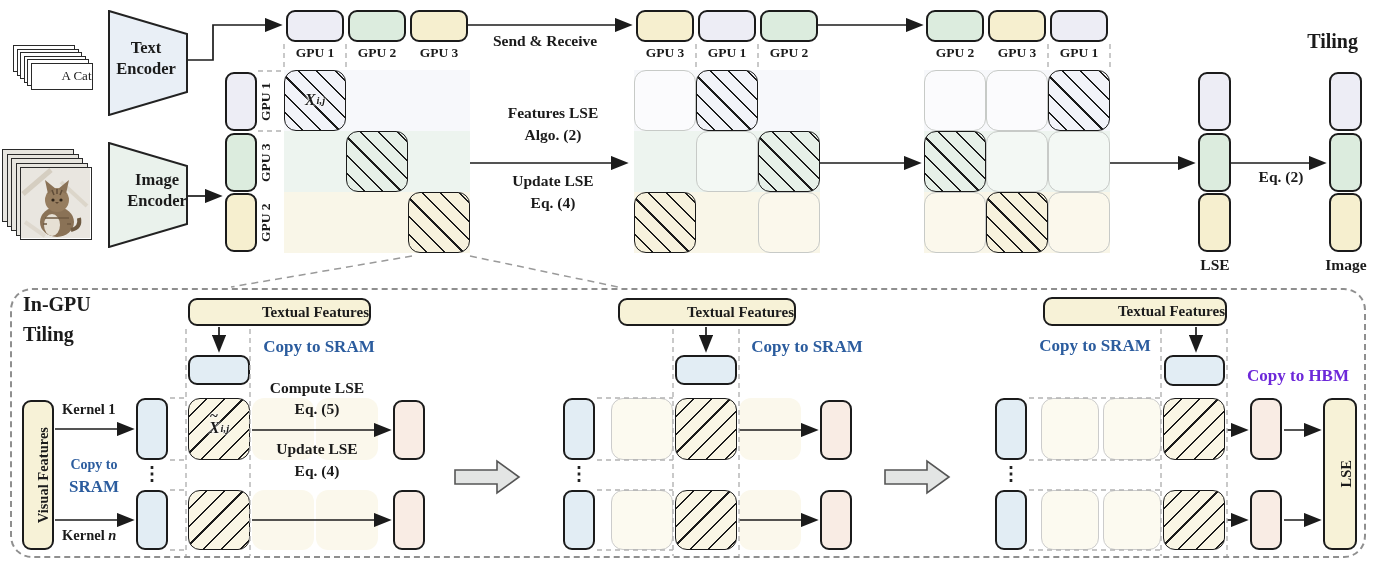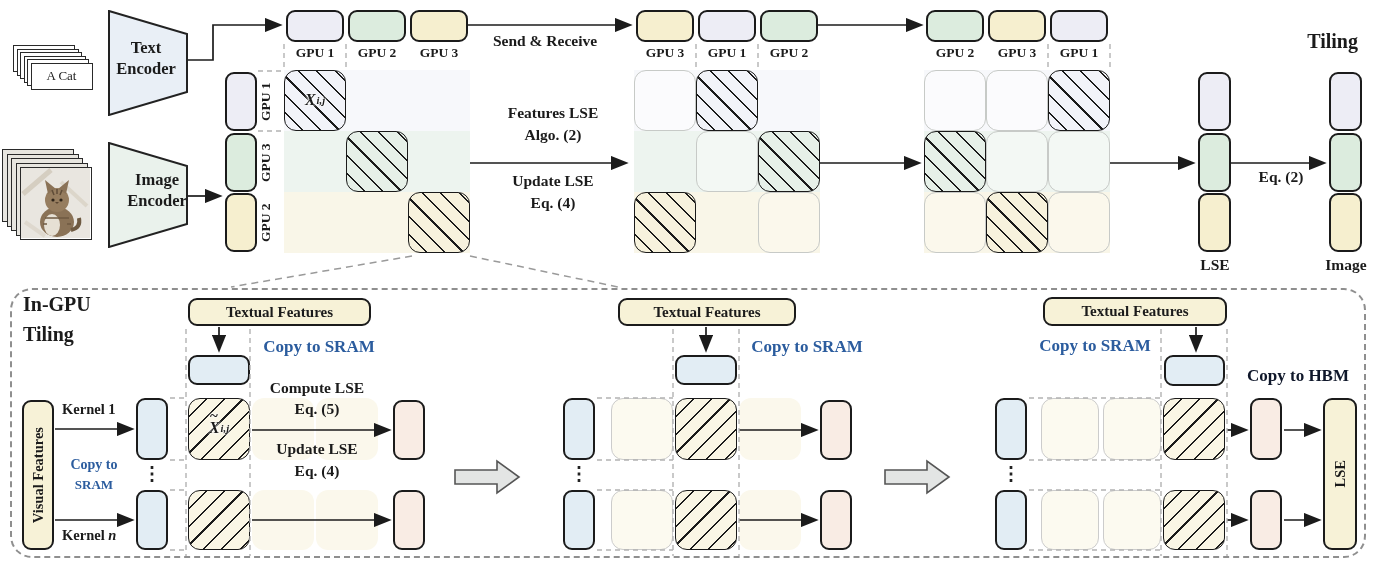--- a/index.html
+++ b/index.html
@@ -17,7 +17,7 @@
   .mid{font-size:15.5px;}
   .blue{color:#2b5c9e;} .red{color:#0f172a;}
 
-  .vflex{display:flex;align-items:center;justify-content:center;}
+  .vflex{display:flex;align-items:center;justify-content:flex-end;}
   .vtext{writing-mode:vertical-rl;transform:rotate(180deg);font-weight:bold;font-size:14.5px;white-space:nowrap;}
   .vlab{position:absolute;display:flex;align-items:center;justify-content:center;
         writing-mode:vertical-rl;transform:rotate(180deg);font-weight:bold;font-size:13.5px;z-index:6;}

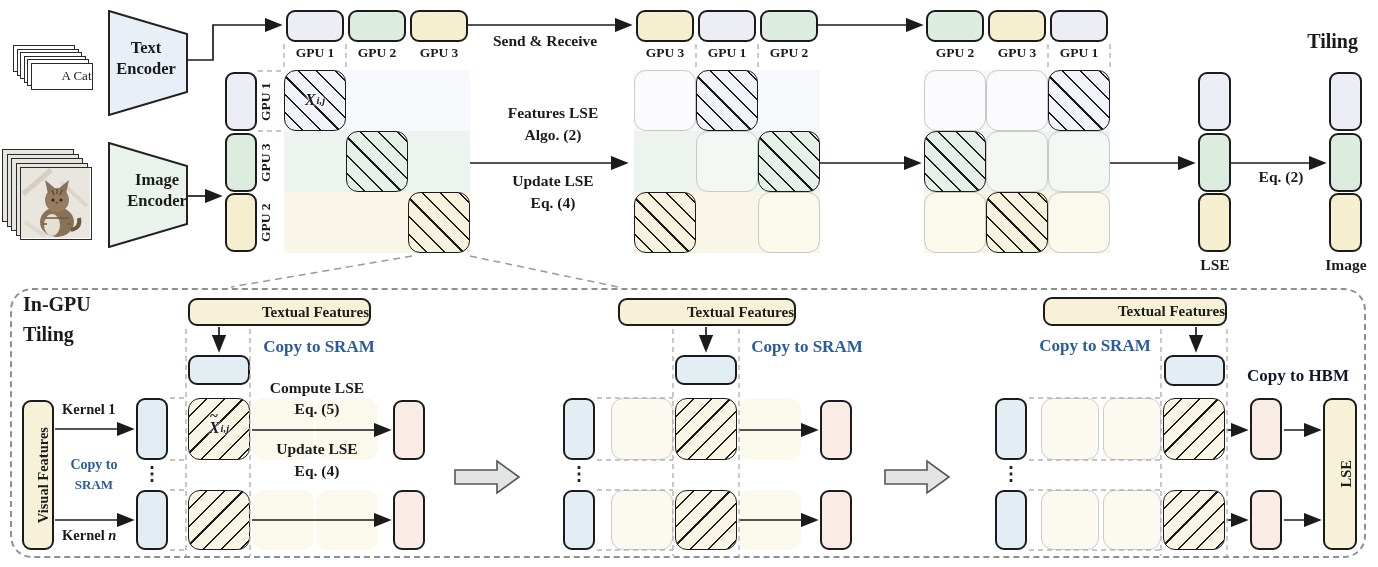--- a/index.html
+++ b/index.html
@@ -15,7 +15,7 @@
   .gpulbl{font-size:13.5px;}
   .big{font-size:20px;}
   .mid{font-size:15.5px;}
-  .blue{color:#2b5c9e;} .red{color:#0f172a;}
+  .blue{color:#2b5c9e;} .red{color:#6d28d9;}
 
   .vflex{display:flex;align-items:center;justify-content:flex-end;}
   .vtext{writing-mode:vertical-rl;transform:rotate(180deg);font-weight:bold;font-size:14.5px;white-space:nowrap;}

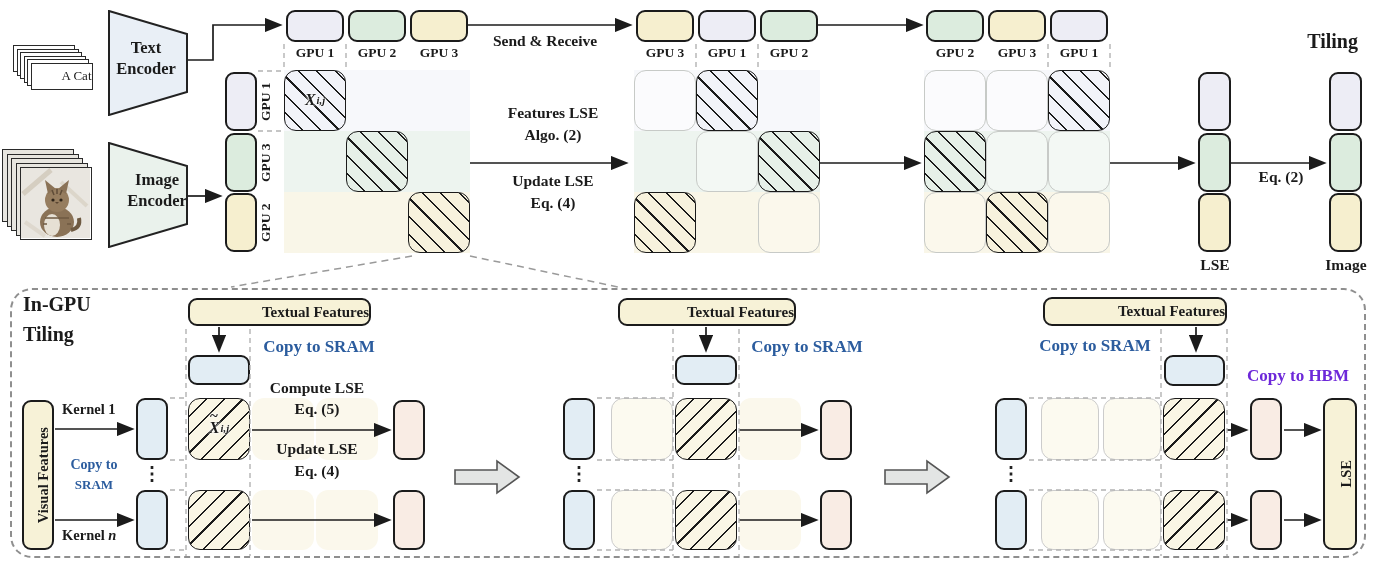--- a/index.html
+++ b/index.html
@@ -220,7 +220,7 @@
   <div class="lbl" style="left:62px;top:402px;width:80px;font-size:14.5px;">Kernel 1</div>
   <div class="lbl" style="left:62px;top:528px;width:80px;font-size:14.5px;"><span>Kernel </span><i>n</i></div>
   <div class="lbl blue ctr" style="left:52px;top:458px;width:84px;font-size:14px;">Copy to</div>
-  <div class="lbl blue ctr" style="left:52px;top:478px;width:84px;font-size:13px;">SRAM</div>
+  <div class="lbl blue ctr" style="left:52px;top:478px;width:84px;font-size:17px;">SRAM</div>
 
   <div class="bx blu" style="left:136px;top:398px;width:32px;height:62px;"></div>
   <div class="bx blu" style="left:136px;top:490px;width:32px;height:60px;"></div>

